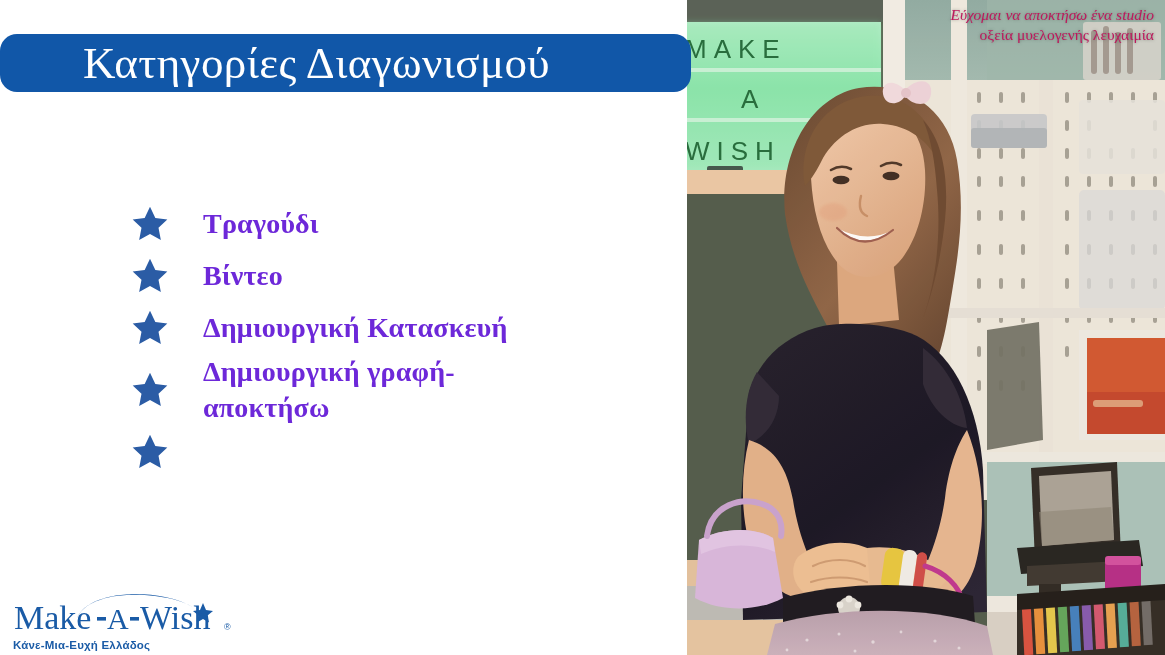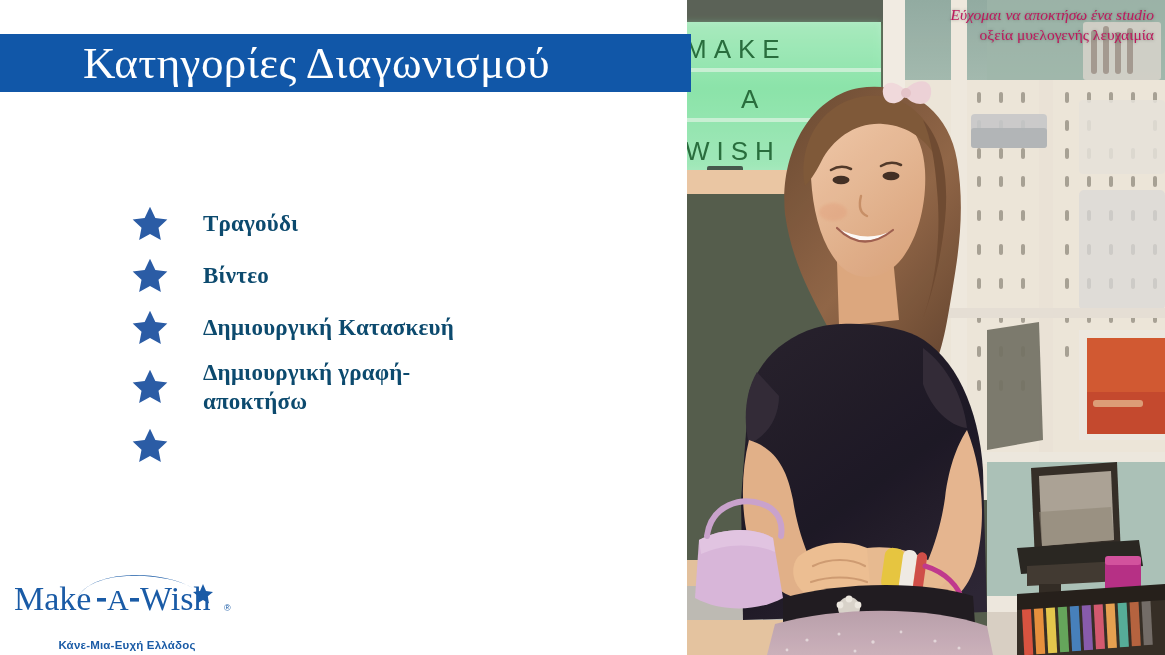--- a/index.html
+++ b/index.html
@@ -25,6 +25,7 @@
     display: flex;
     align-items: center;
     z-index: 6;
+    border-radius: 17px;
   }
   #title-text {
     color: #ffffff;

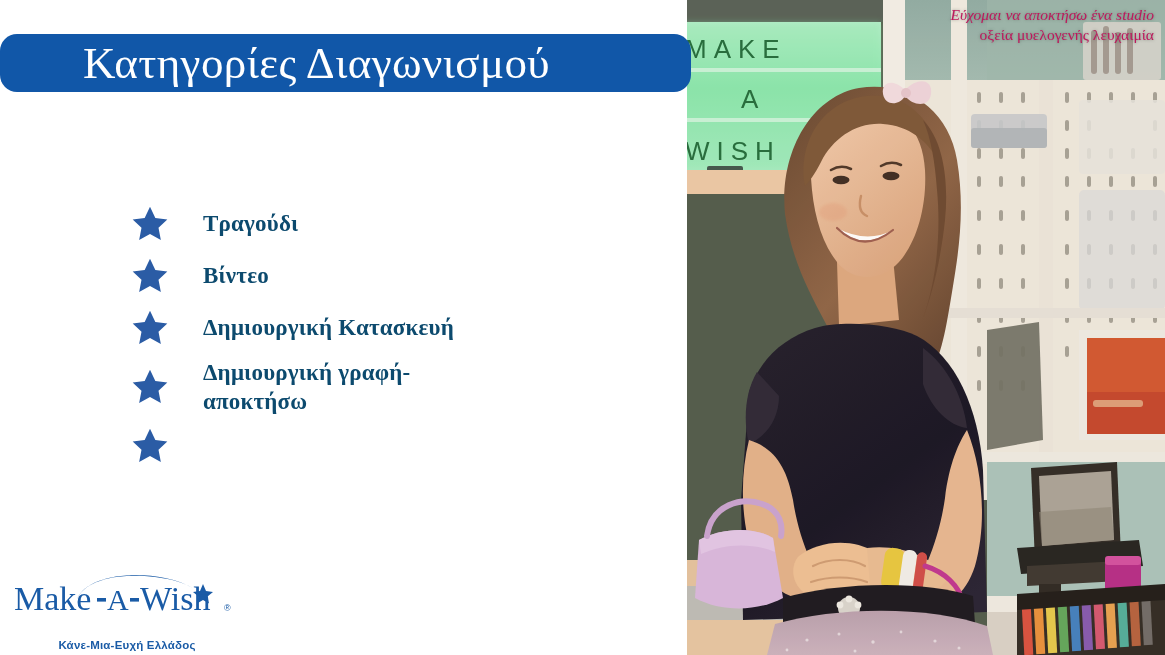--- a/index.html
+++ b/index.html
@@ -58,9 +58,9 @@
     display: block;
   }
   .bullet-label {
-    color: #0c4a6e;
+    color: #6d28d9;
     font-family: "Liberation Serif", "DejaVu Serif", serif;
-    font-size: 23px;
+    font-size: 28px;
     font-weight: 700;
     line-height: 1.28;
     letter-spacing: 0.2px;

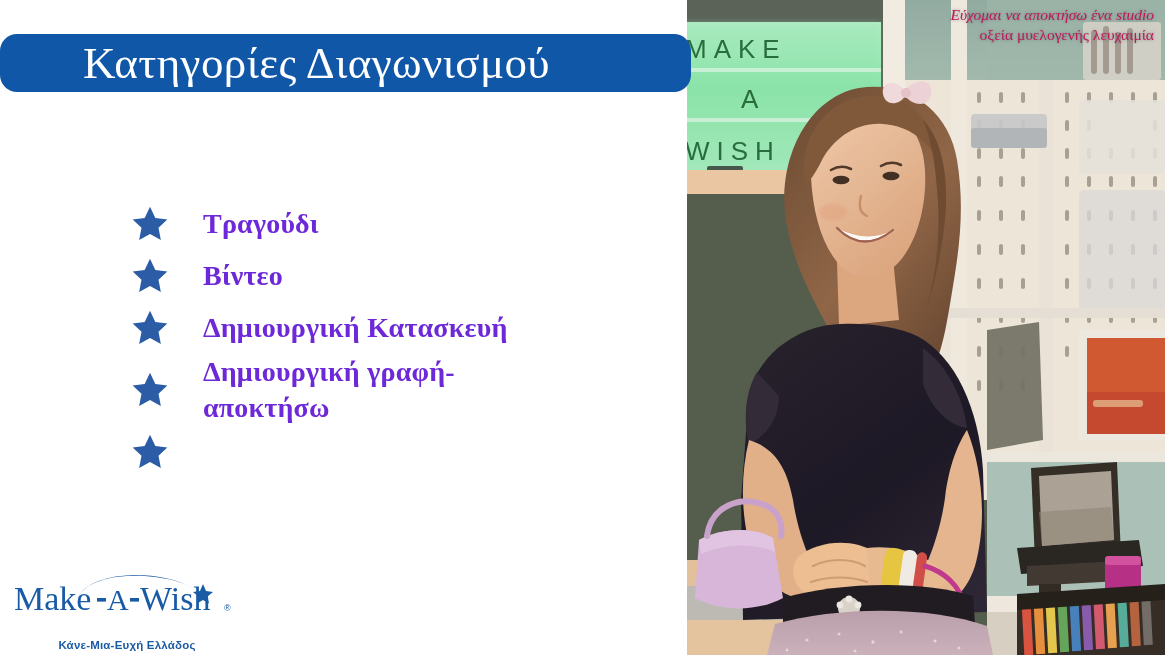--- a/index.html
+++ b/index.html
@@ -79,8 +79,8 @@
   }
   #logo-wordmark svg { display: block; }
   #logo-tagline {
-    margin-top: 19px;
-    text-align: center;
+    margin-top: 0;
+    text-align: left;
     color: #1a5ba6;
     font-family: "Liberation Sans", "DejaVu Sans", sans-serif;
     font-size: 11.5px;

